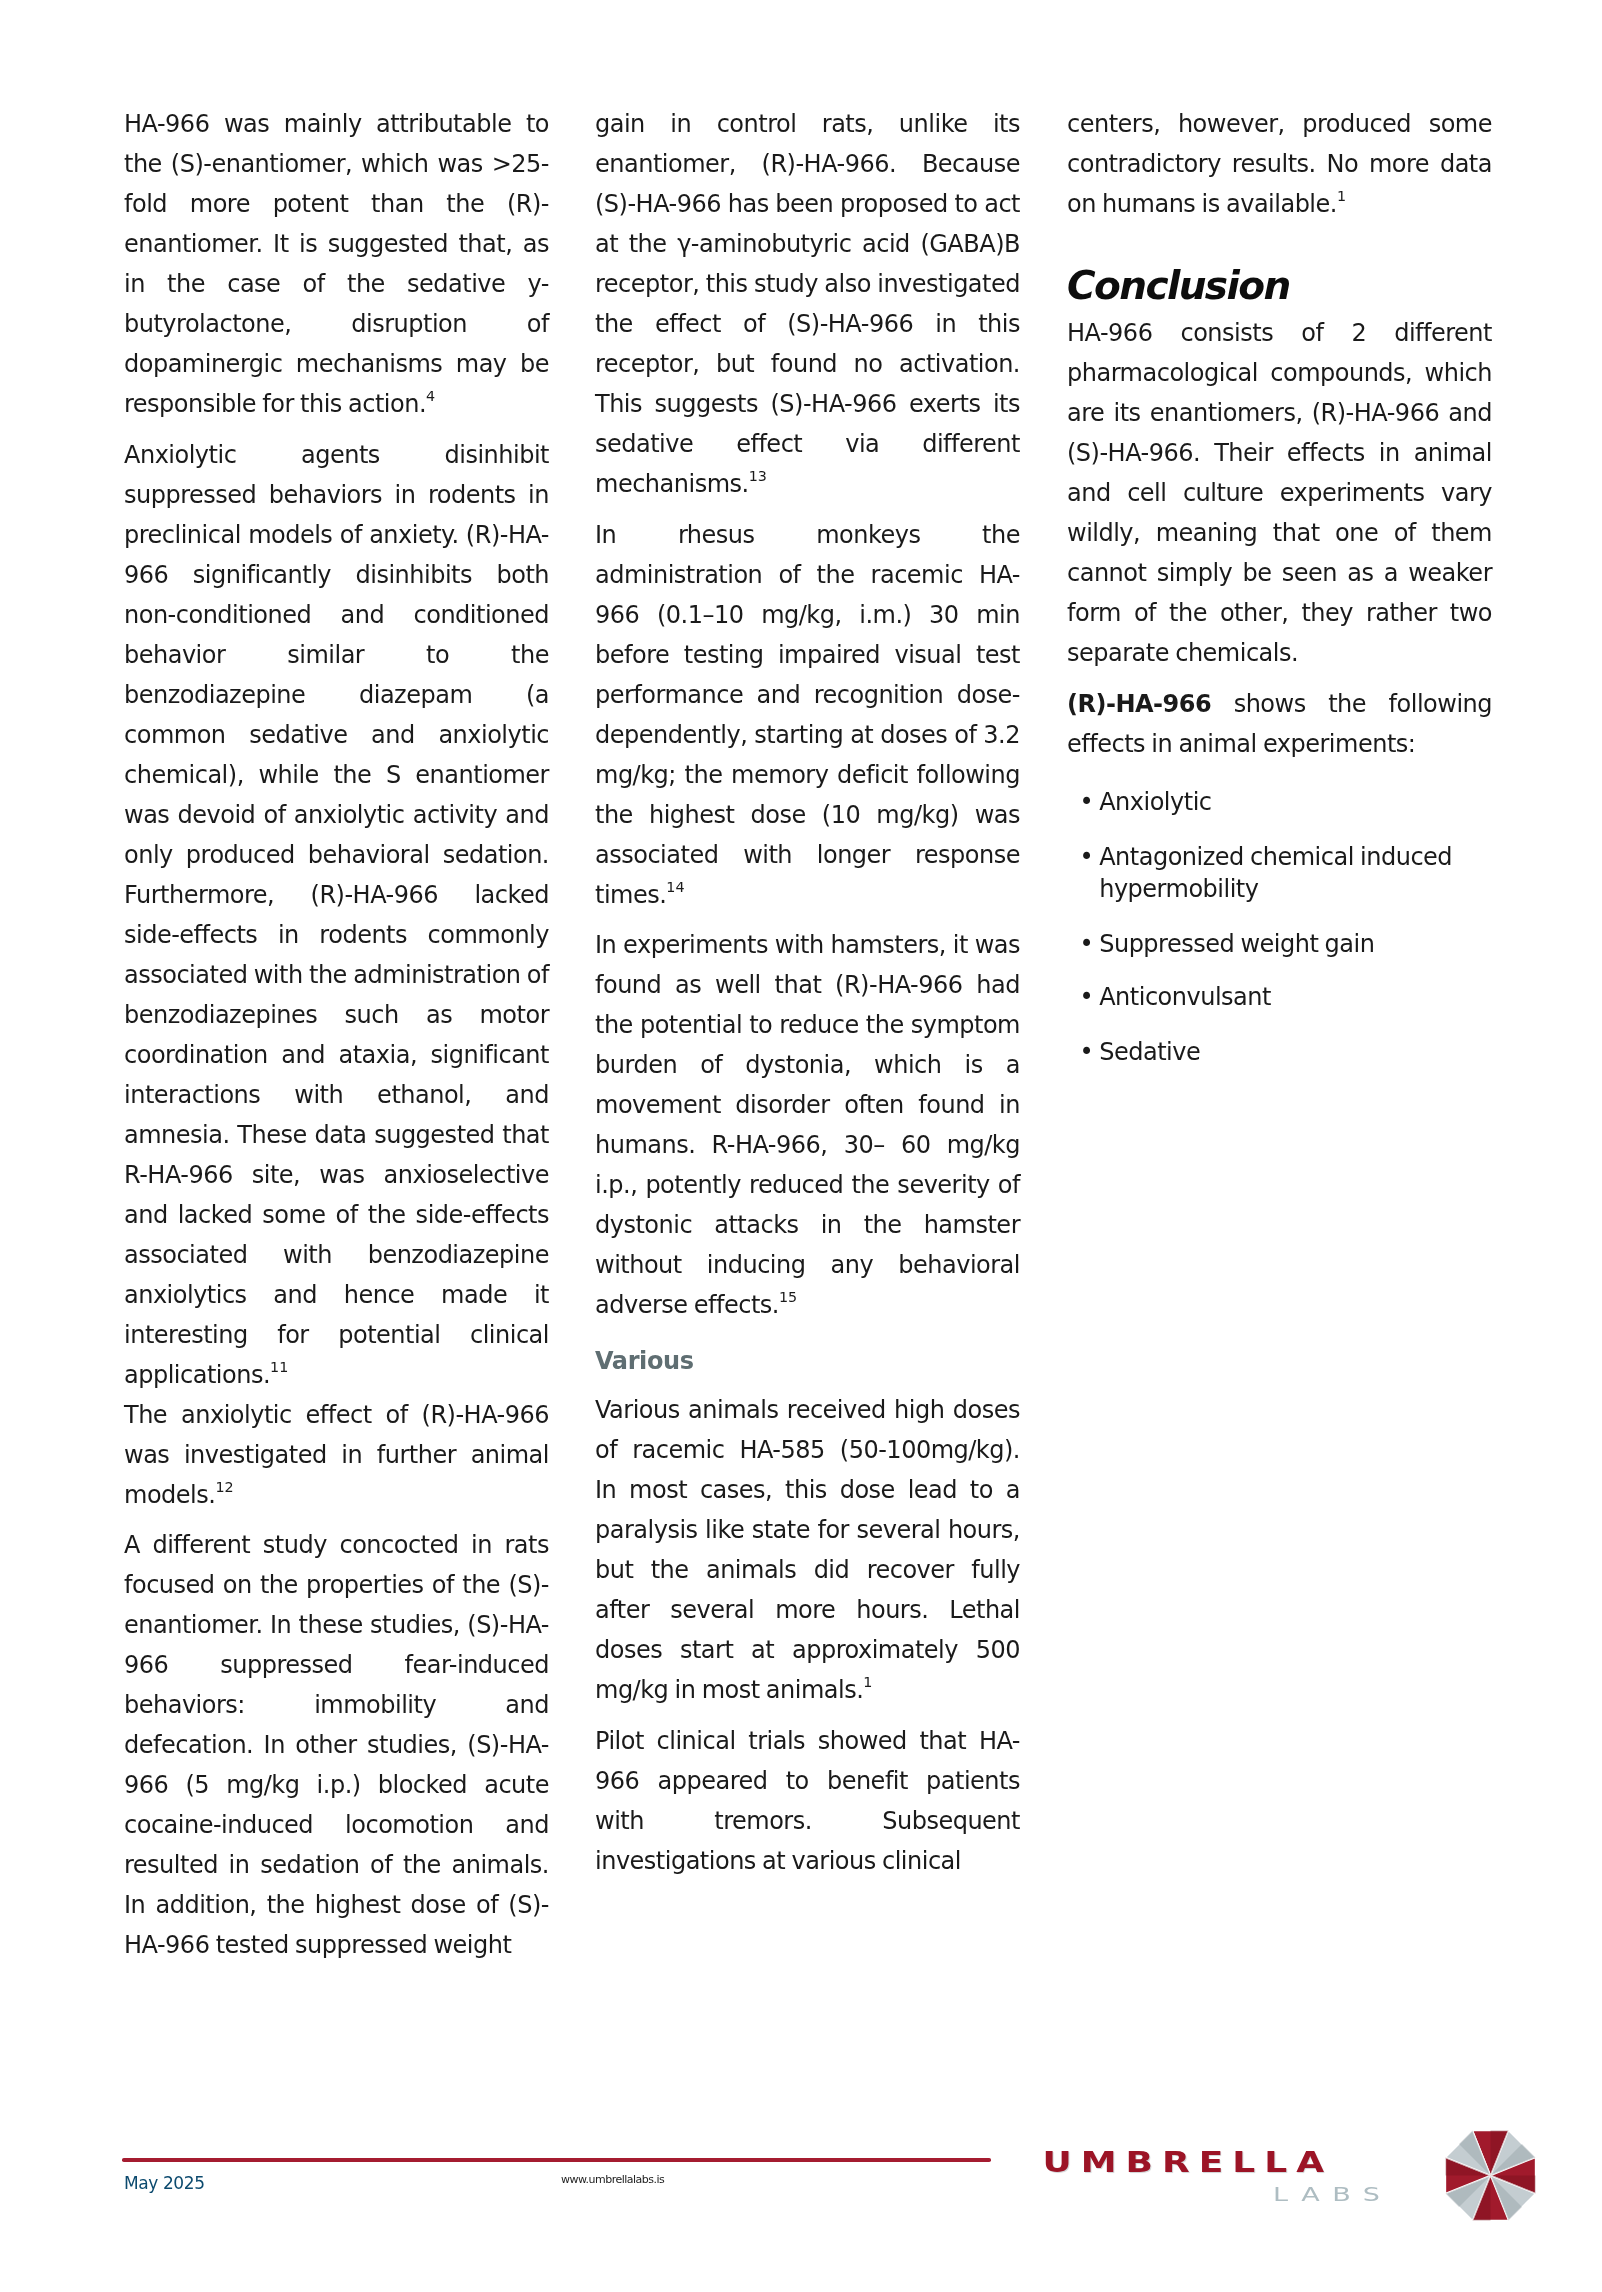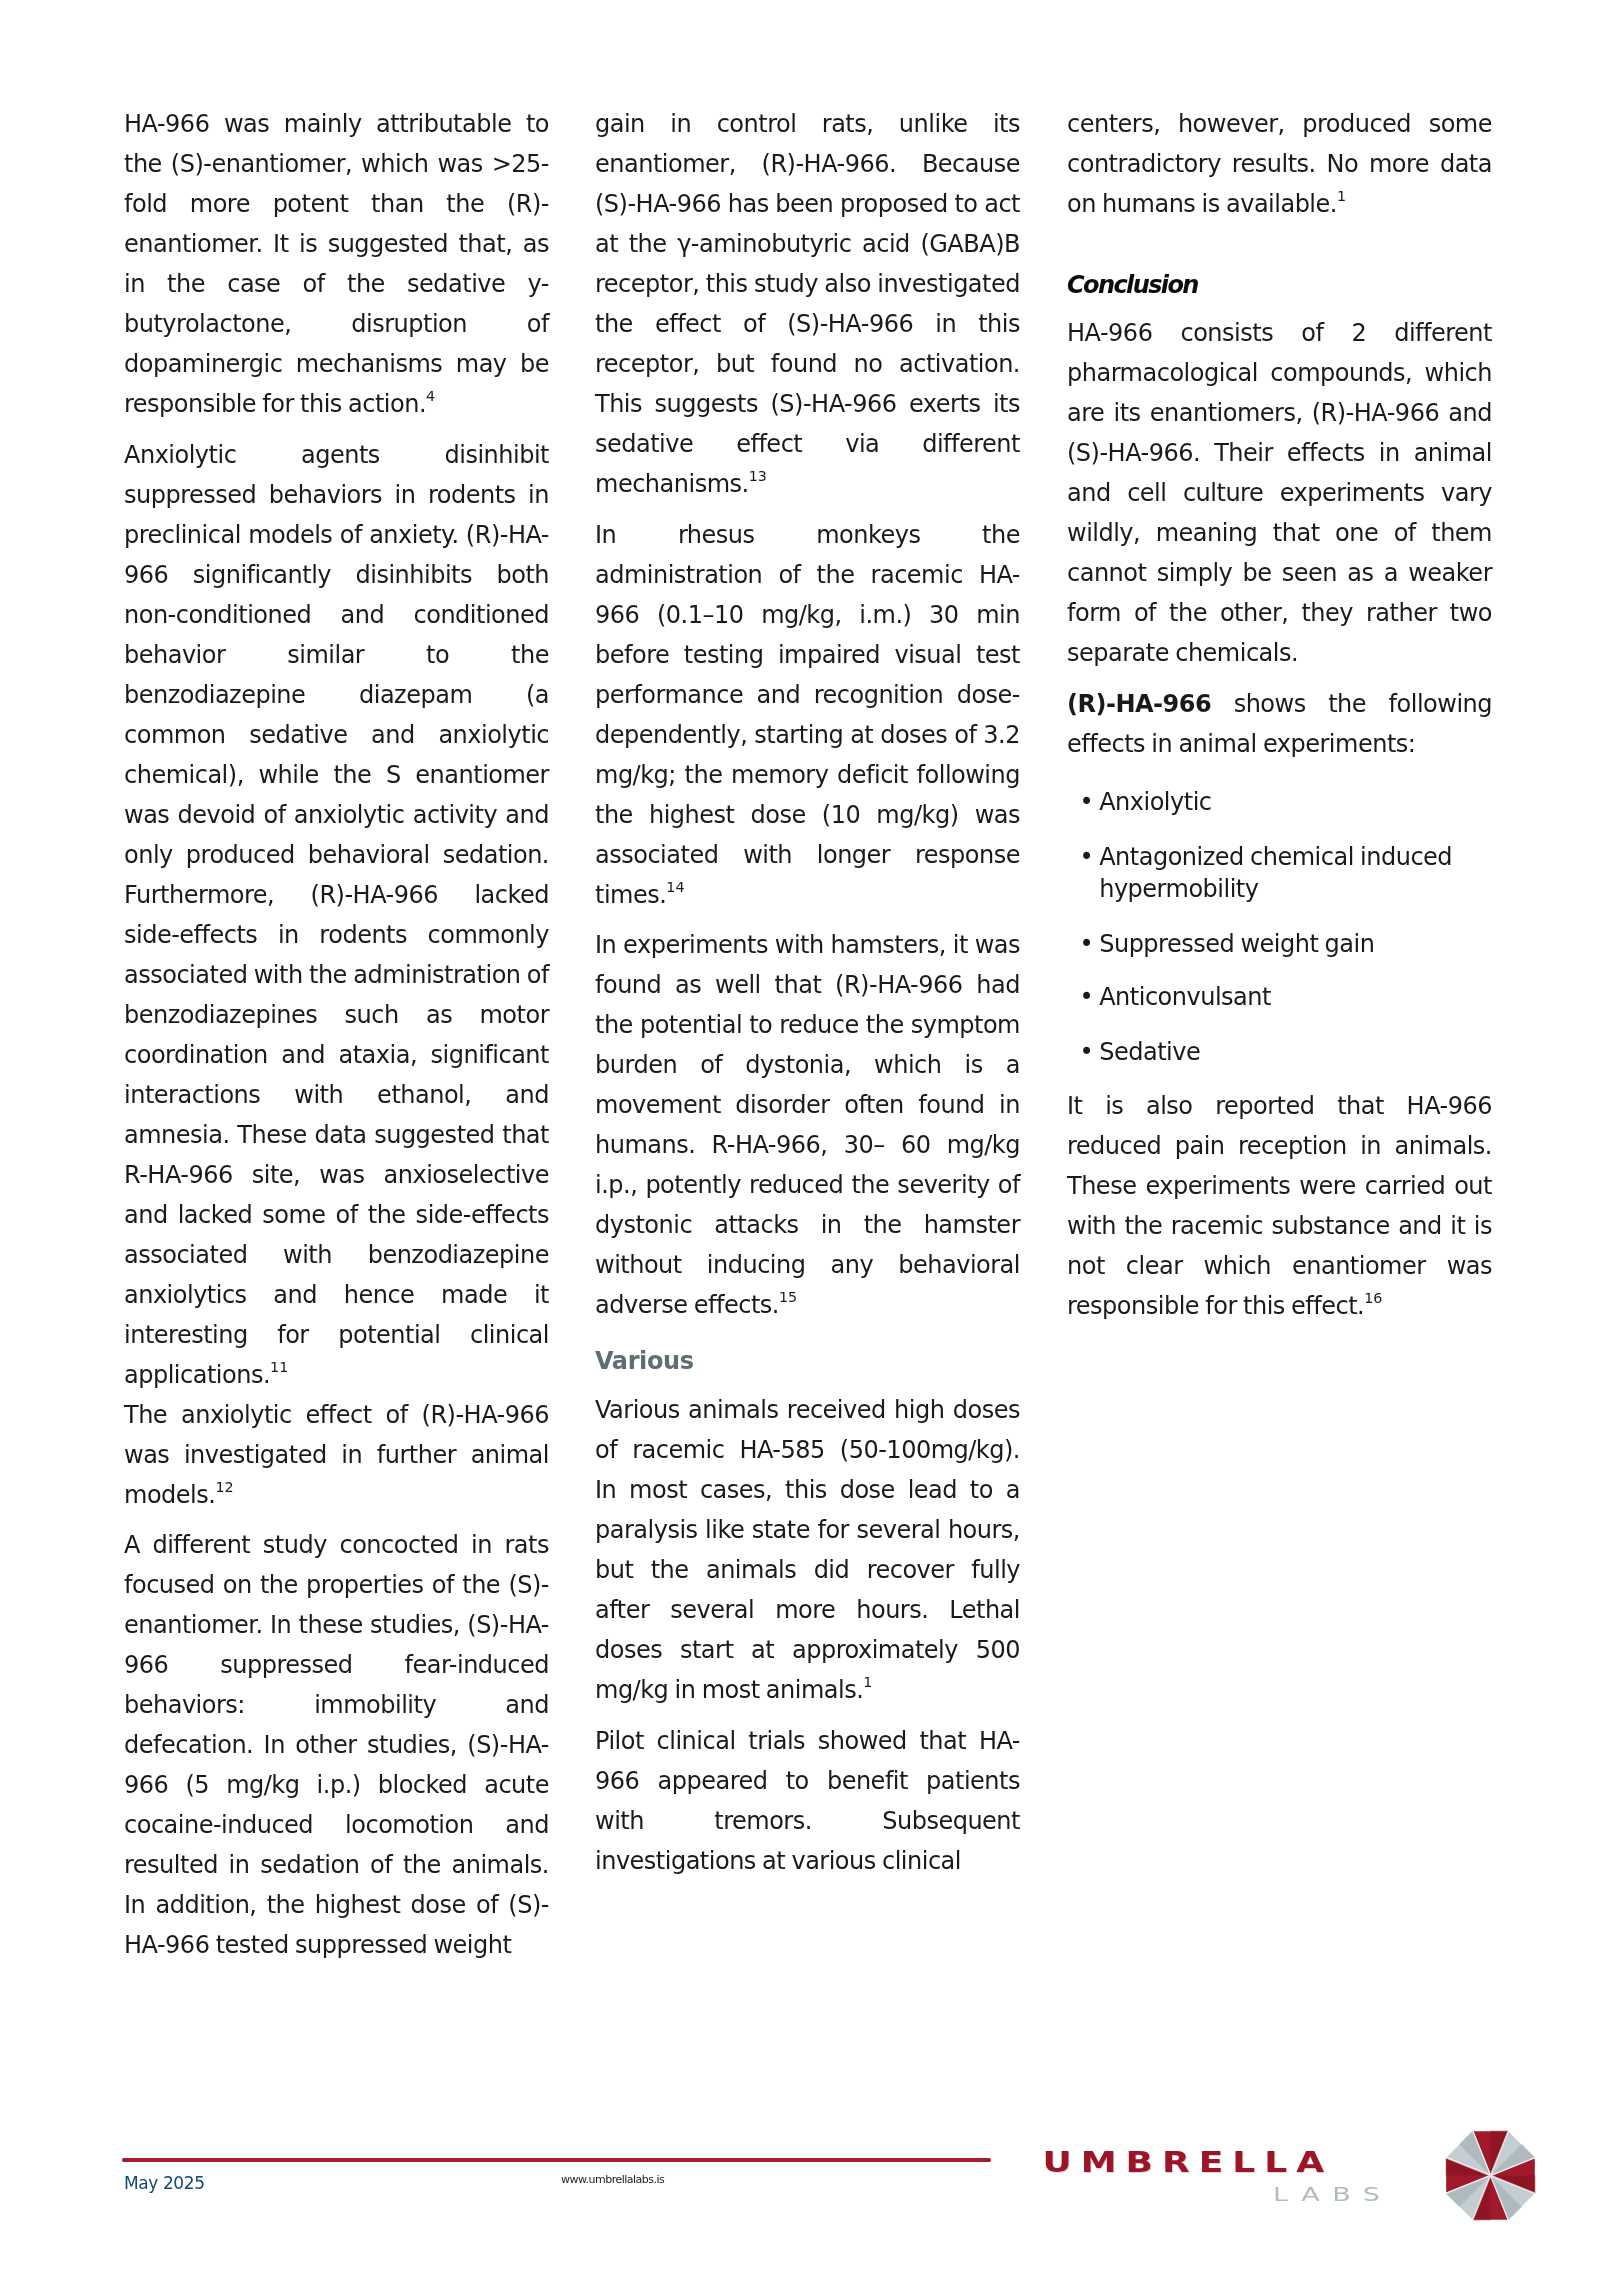--- a/index.html
+++ b/index.html
@@ -56,7 +56,7 @@
       font-family: "DejaVu Sans", sans-serif;
       font-weight: bold;
       font-style: italic;
-      font-size: 24px;
+      font-size: 39px;
       line-height: 45px;
       margin: 39px 0 5.4px 0;
       letter-spacing: -1.6px;

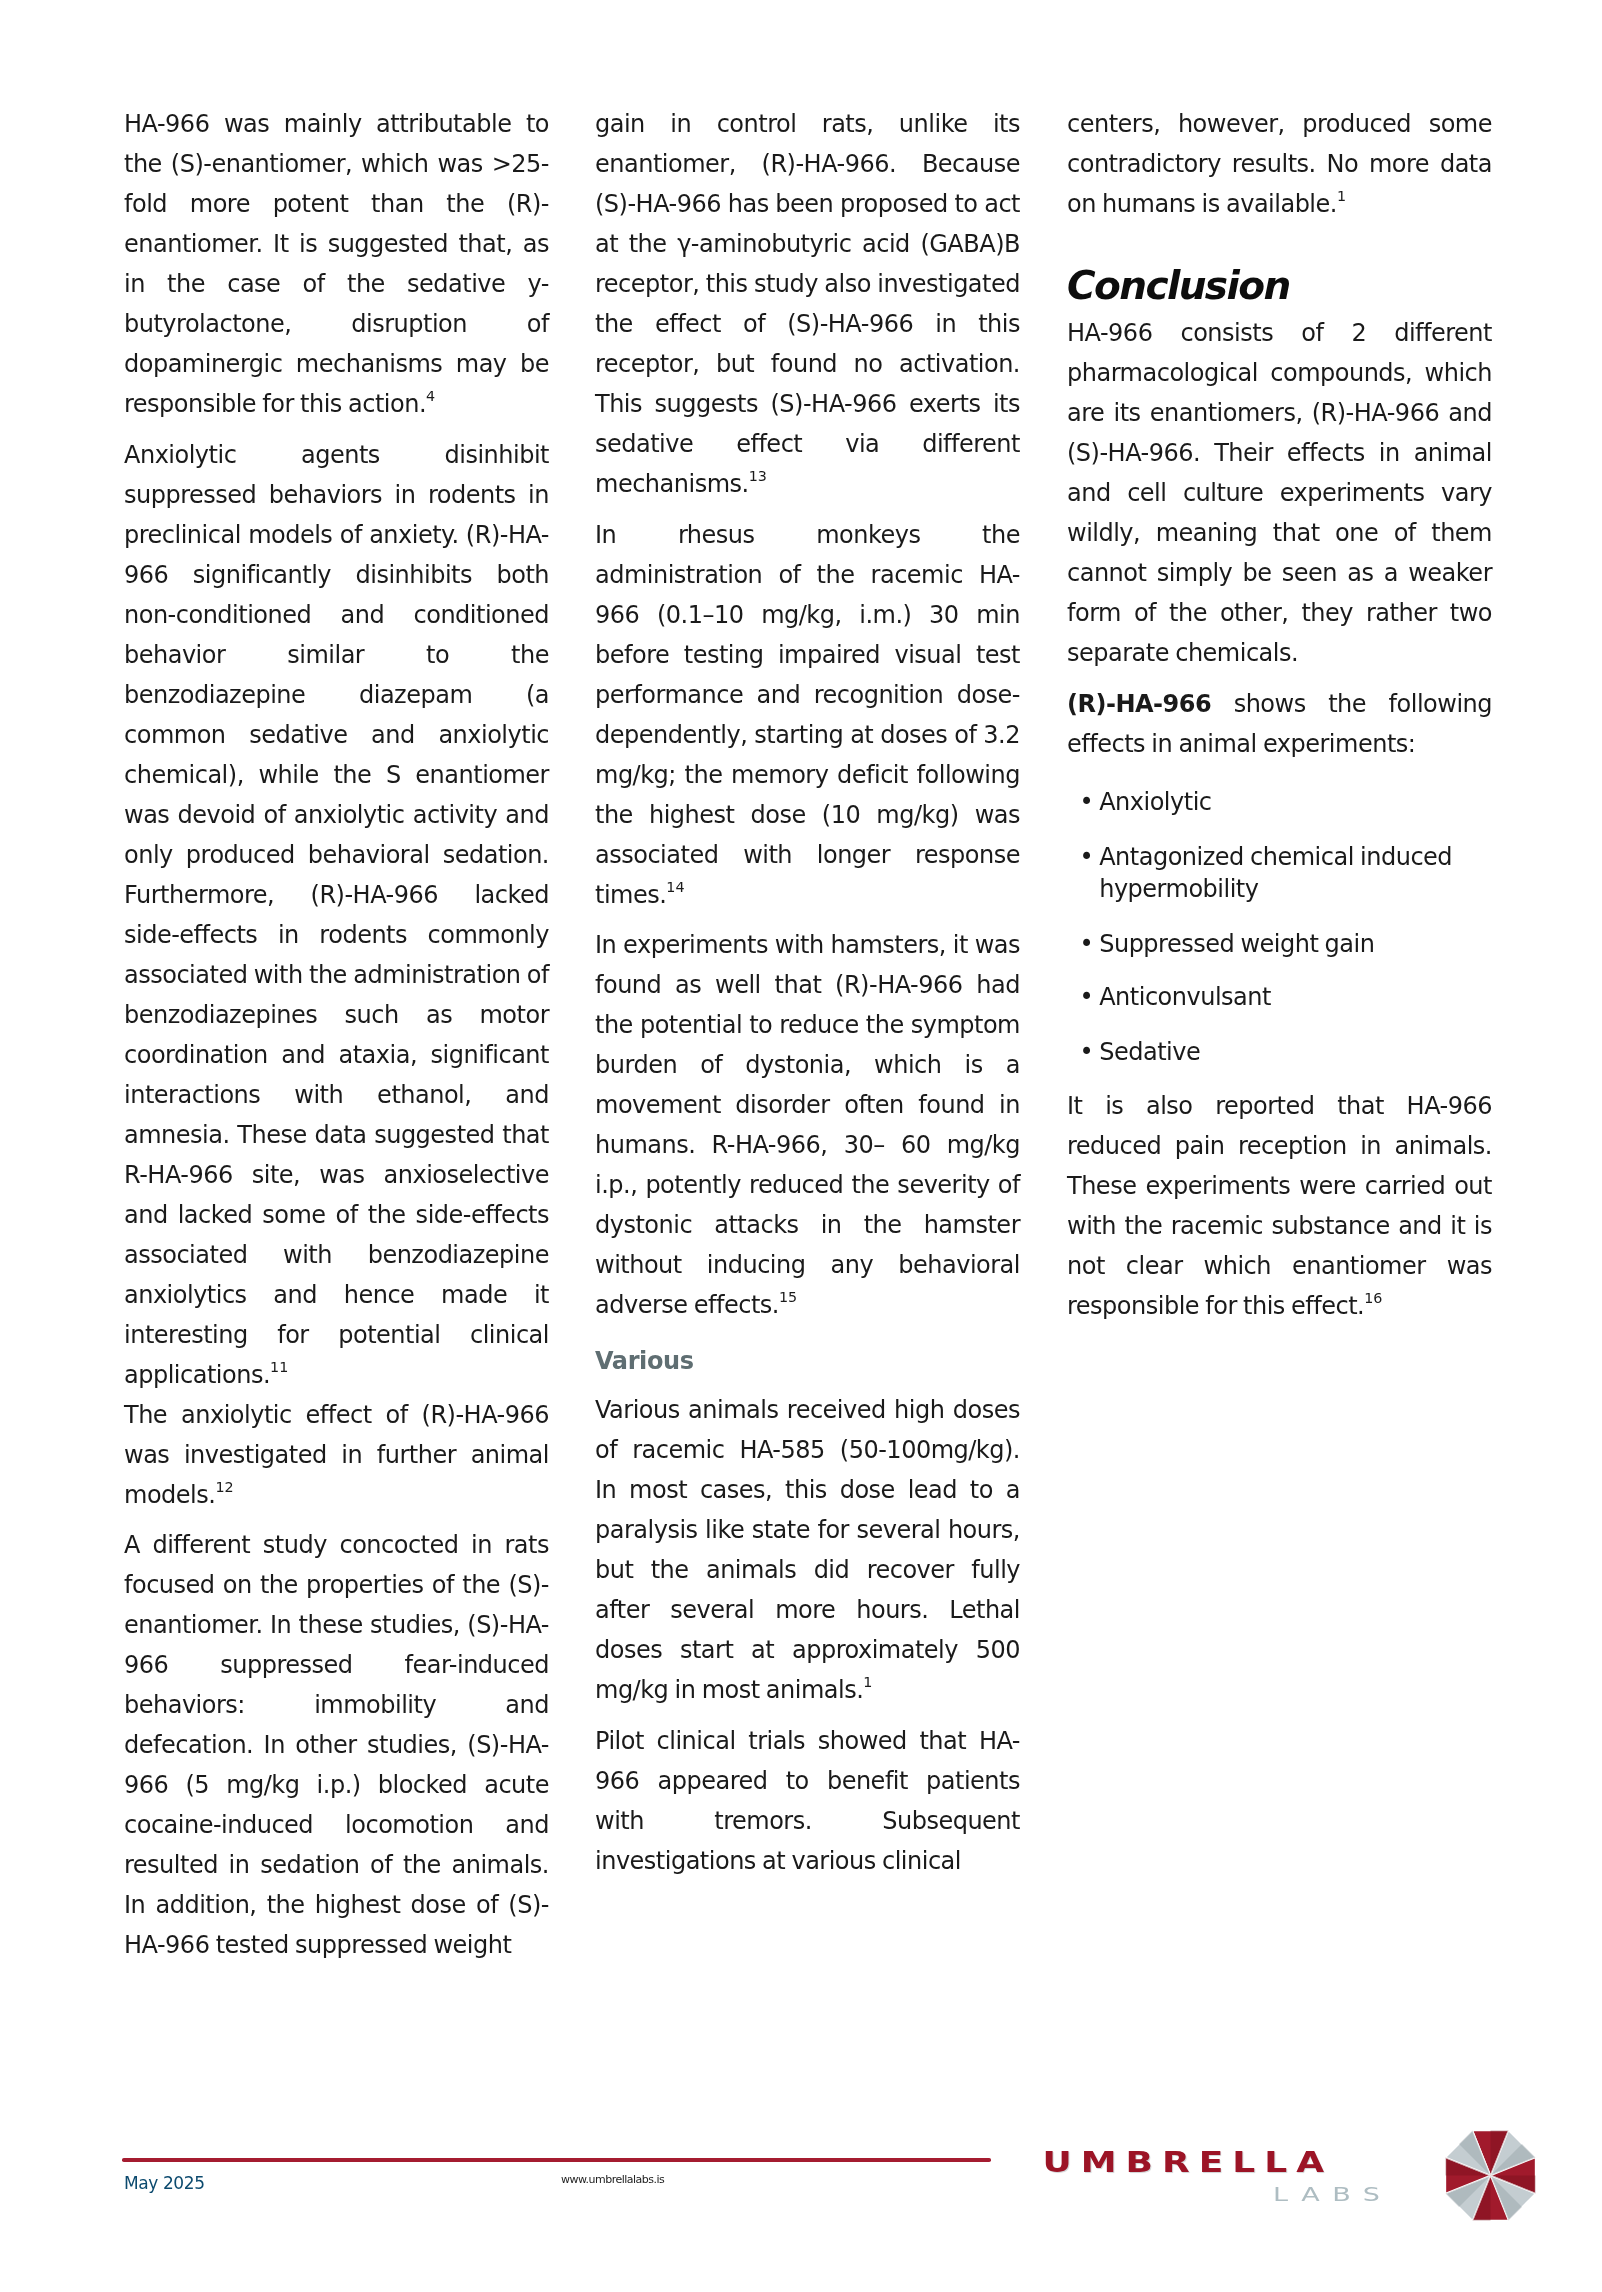--- a/index.html
+++ b/index.html
@@ -181,7 +181,6 @@
       <li><span class="bullet">•</span><span>Anticonvulsant</span></li>
       <li><span class="bullet">•</span><span>Sedative</span></li>
     </ul>
-    <p><span>It is also reported that HA-966 reduced pain reception in animals. These experiments were carried out with the racemic substance and it is not clear which enantiomer was responsible for this effect.</span><sup>16</sup></p>
   </div>
 
   <div class="footer-rule"></div>

